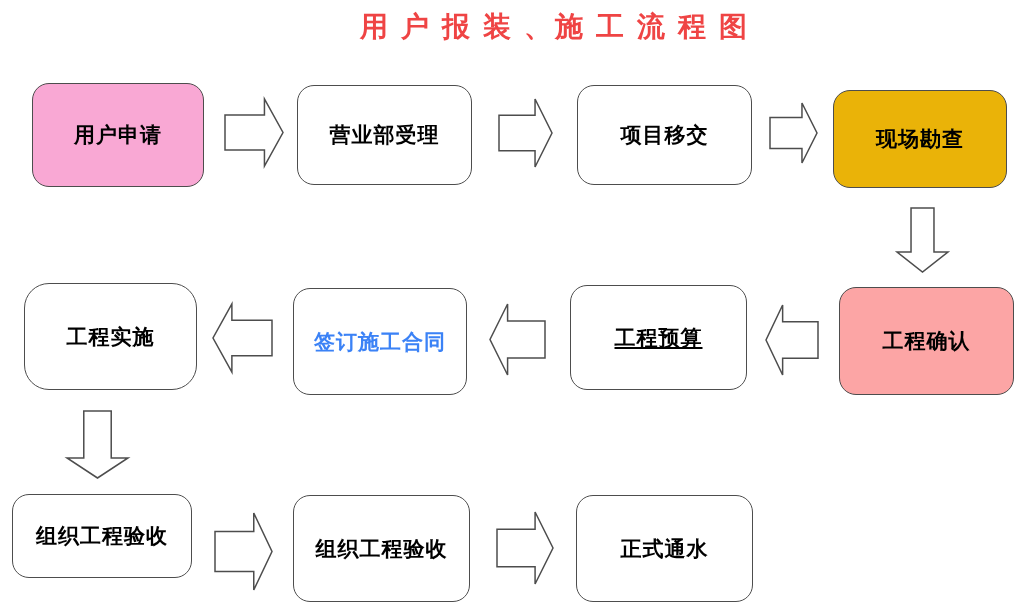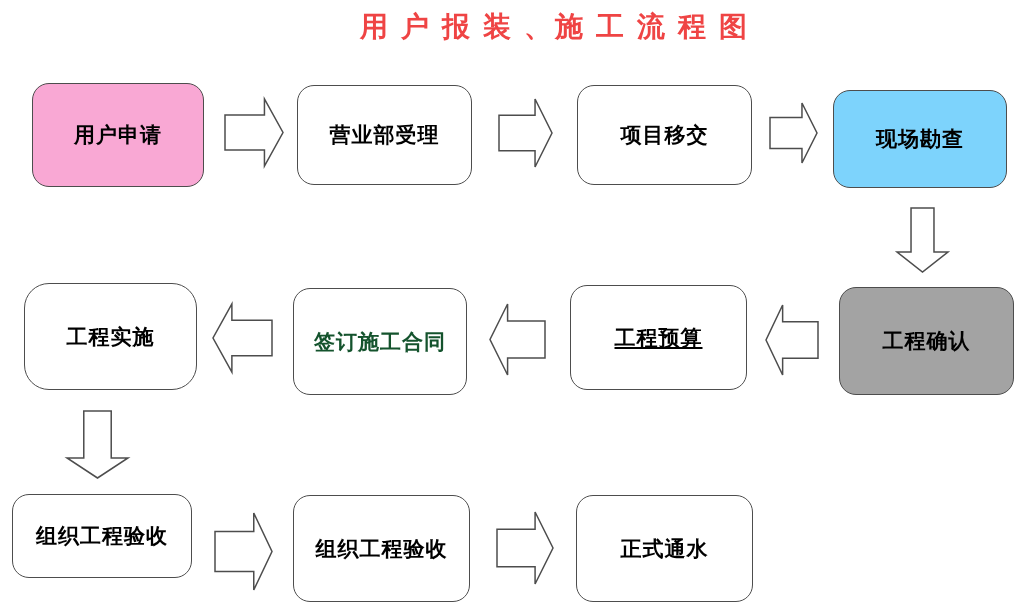--- a/index.html
+++ b/index.html
@@ -56,7 +56,7 @@
       <div class="node" style="left: 577px; top: 85px; width: 175px; height: 100px; border-color: rgb(77, 77, 77); background: rgb(255, 255, 255);">
         <span class="label" style="color: rgb(0, 0, 0);">项目移交</span>
       </div>
-      <div class="node" style="left: 833px; top: 90px; width: 174px; height: 98px; border-color: rgb(77, 77, 77); background: #7dd3fc;">
+      <div class="node" style="left: 833px; top: 90px; width: 174px; height: 98px; border-color: rgb(77, 77, 77); background: #eab308;">
         <span class="label" style="color: rgb(0, 0, 0);">现场勘查</span>
       </div>
       <div class="node" style="left: 839px; top: 287px; width: 175px; height: 108px; border-color: rgb(77, 77, 77); background: #a3a3a3; align-items: center;">

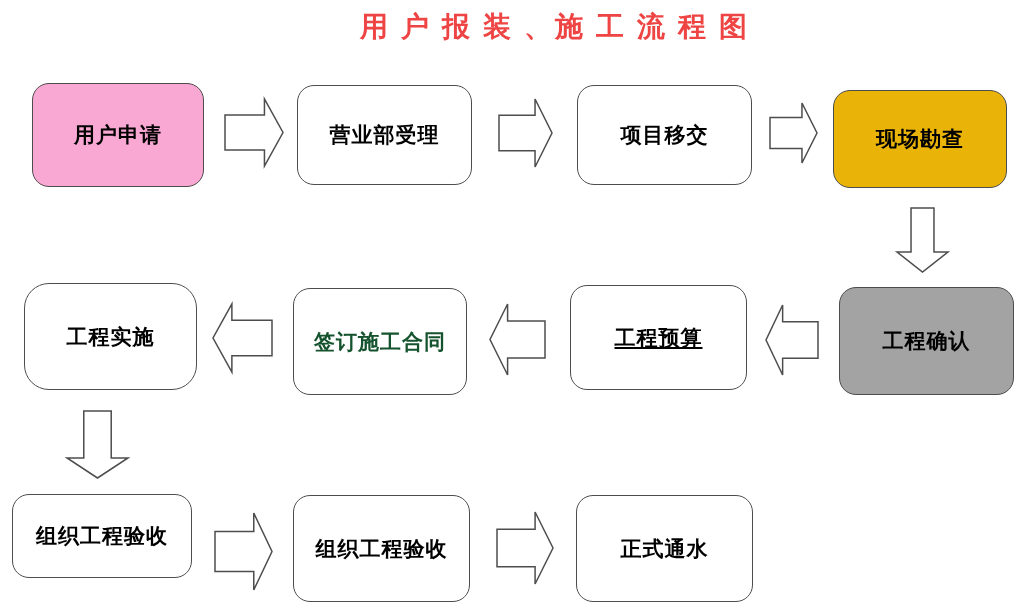--- a/index.html
+++ b/index.html
@@ -66,7 +66,7 @@
         <span class="label" style="color: rgb(0, 0, 0); text-decoration: underline;">工程预算</span>
       </div>
       <div class="node" style="left: 293px; top: 288px; width: 174px; height: 107px; border-color: rgb(77, 77, 77); background: rgb(255, 255, 255);">
-        <span class="label" style="color: #14532d;">签订施工合同</span>
+        <span class="label" style="color: #3b82f6;">签订施工合同</span>
       </div>
       <div class="node" style="left: 24px; top: 283px; width: 173px; height: 107px; border-color: rgb(77, 77, 77); background: rgb(255, 255, 255); border-radius: 25px;">
         <span class="label" style="color: rgb(0, 0, 0);">工程实施</span>

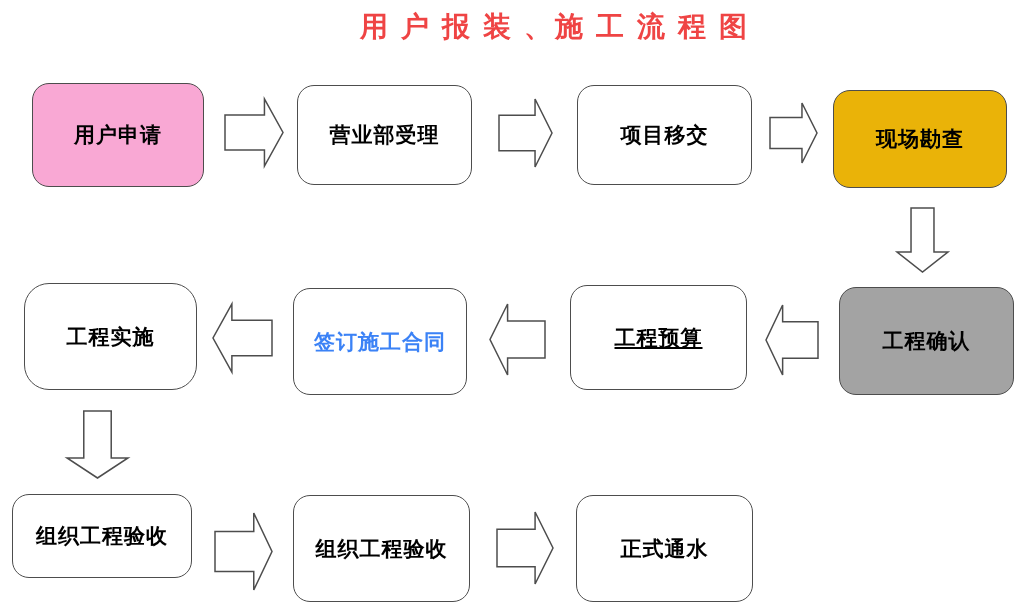--- a/index.html
+++ b/index.html
@@ -59,7 +59,7 @@
       <div class="node" style="left: 833px; top: 90px; width: 174px; height: 98px; border-color: rgb(77, 77, 77); background: #eab308;">
         <span class="label" style="color: rgb(0, 0, 0);">现场勘查</span>
       </div>
-      <div class="node" style="left: 839px; top: 287px; width: 175px; height: 108px; border-color: rgb(77, 77, 77); background: #a3a3a3; align-items: center;">
+      <div class="node" style="left: 839px; top: 287px; width: 175px; height: 108px; border-color: rgb(77, 77, 77); background: #fca5a5; align-items: center;">
         <span class="label" style="color: rgb(0, 0, 0);">工程确认</span>
       </div>
       <div class="node" style="left: 570px; top: 285px; width: 177px; height: 105px; border-color: rgb(77, 77, 77); background: rgb(255, 255, 255);">

